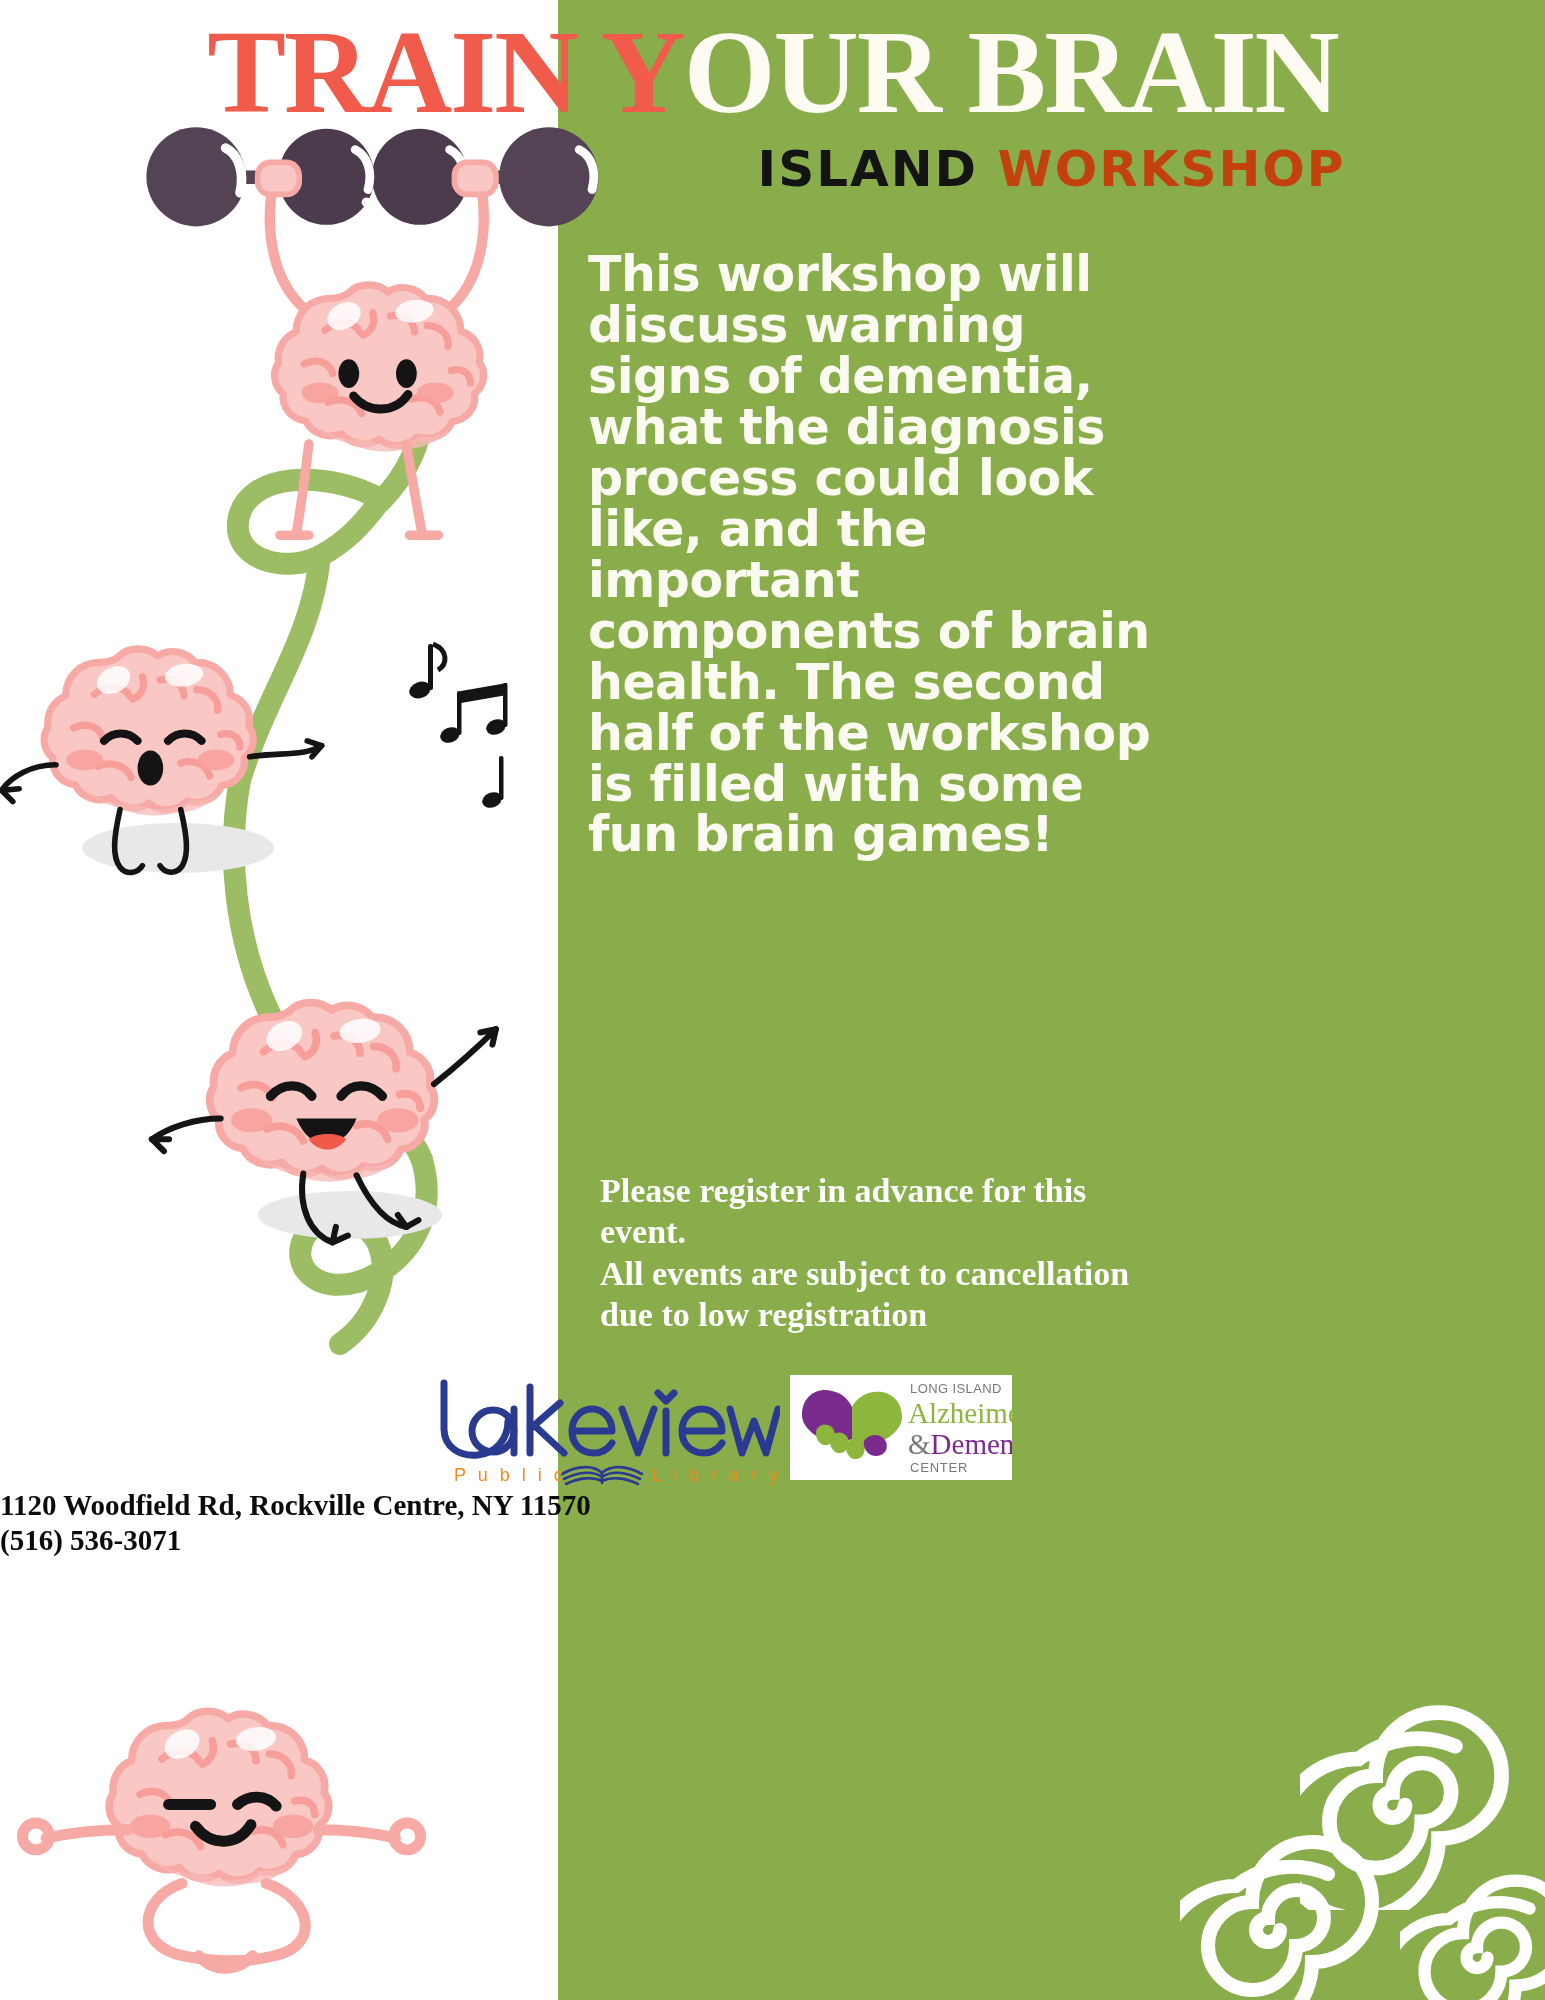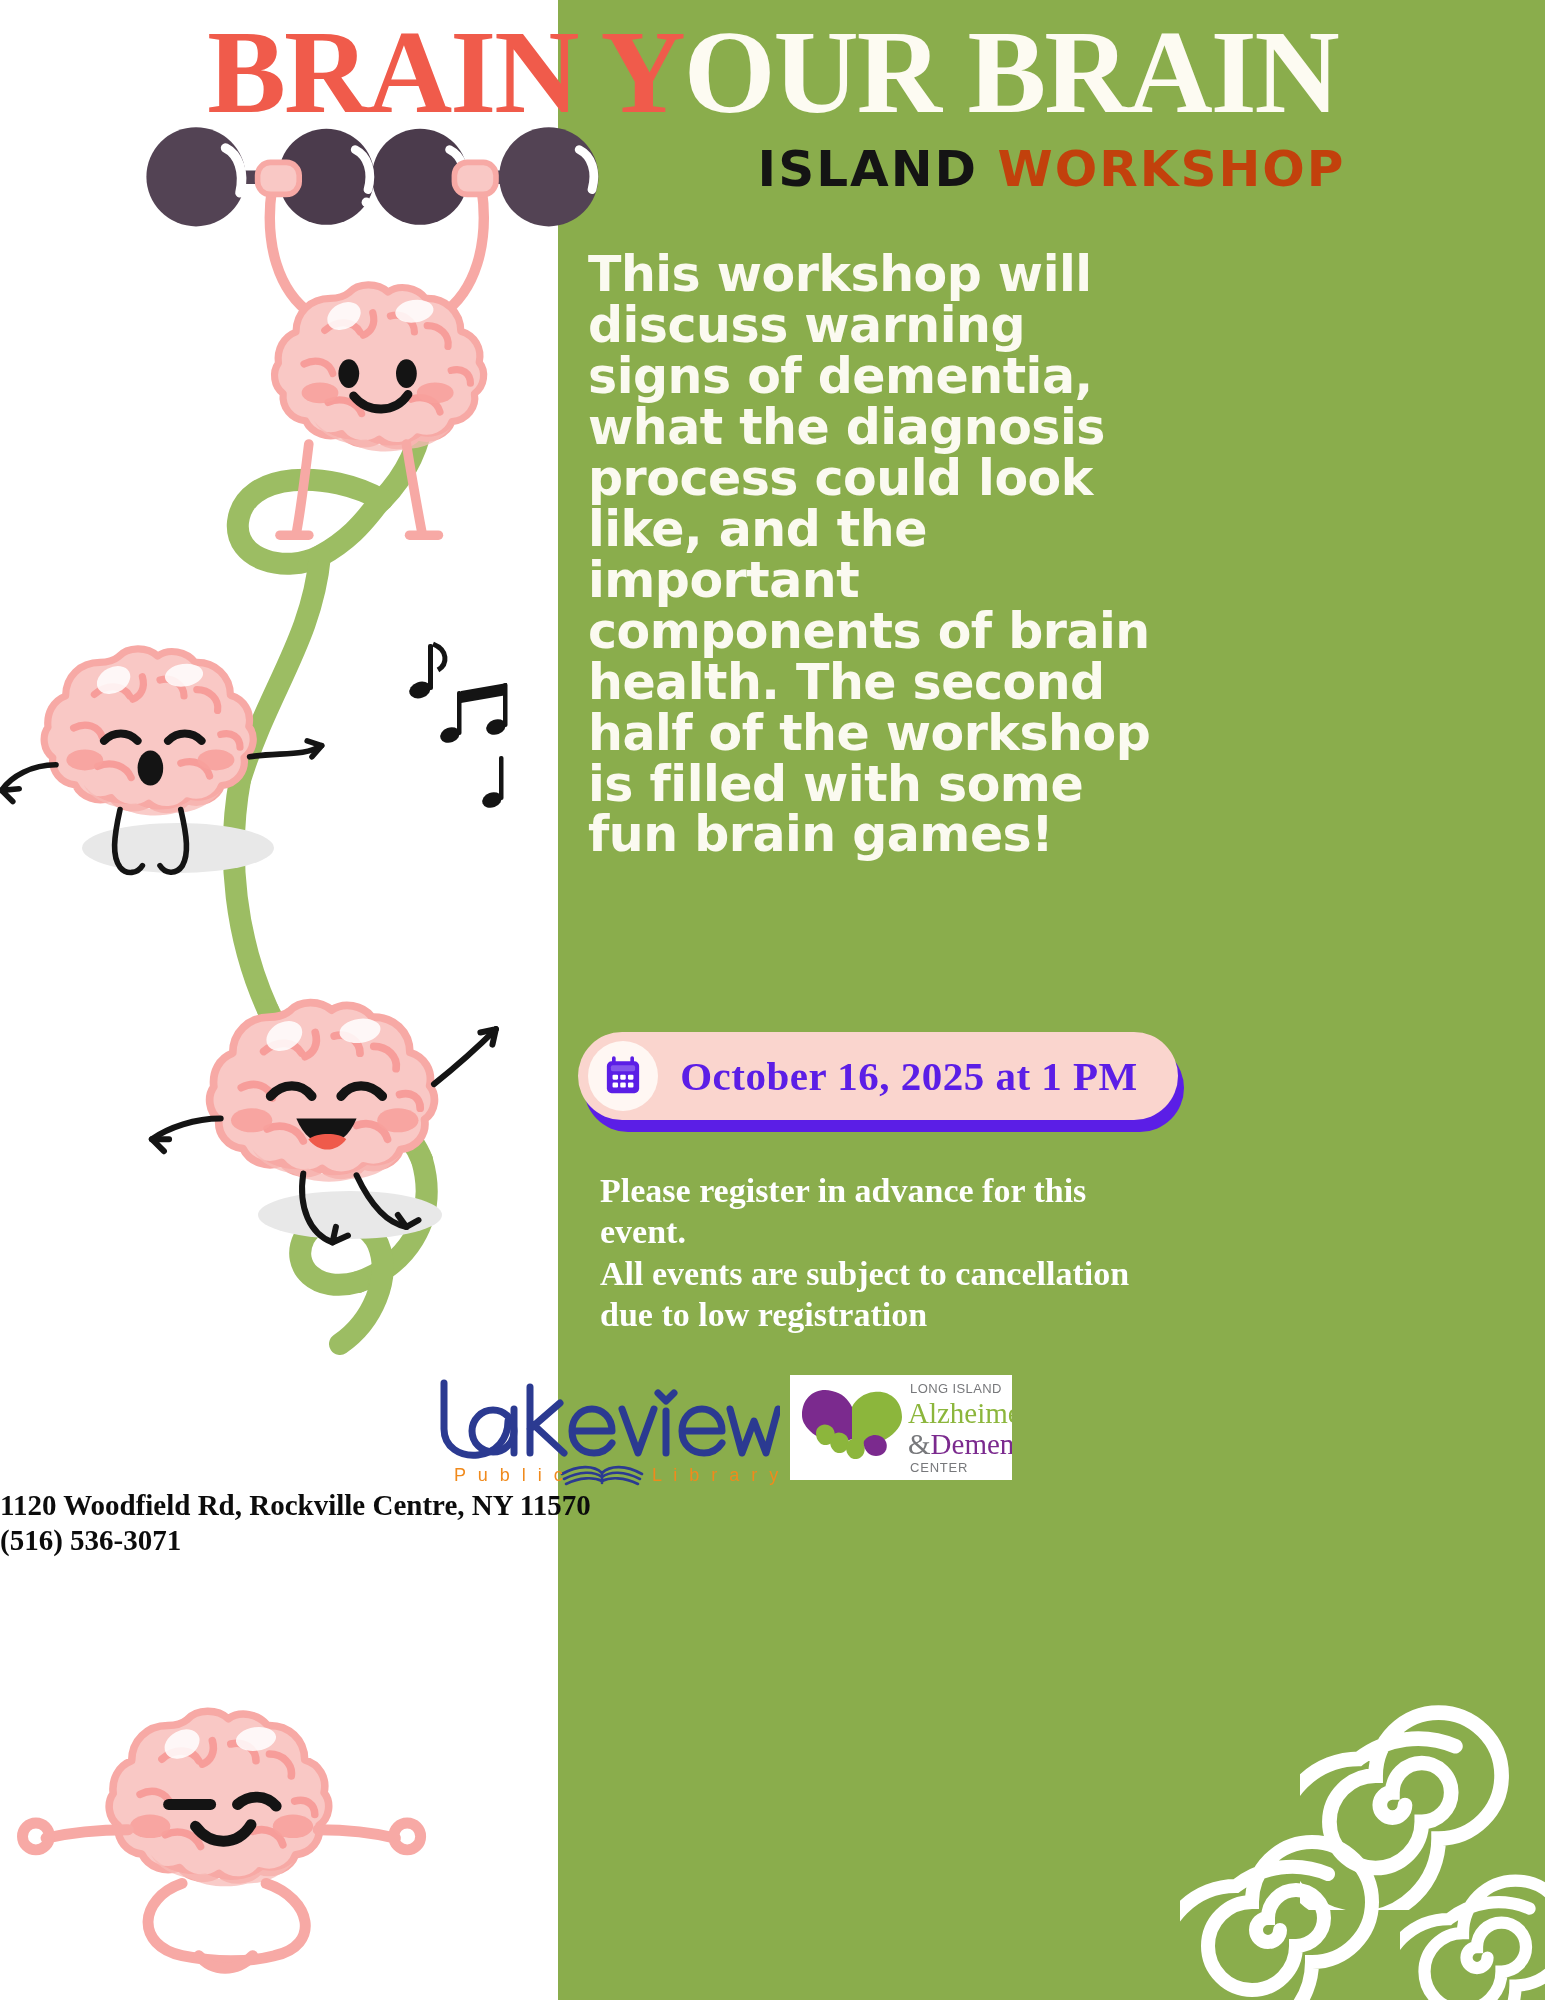--- a/index.html
+++ b/index.html
@@ -355,7 +355,7 @@
 
   <div class="title-wrap">
     <span class="title">
-      <span class="seg-a">BRAIN Y</span><span class="seg-b">OUR BRAIN</span>
+      <span class="seg-a">TRAIN Y</span><span class="seg-b">OUR BRAIN</span>
     </span>
   </div>
 

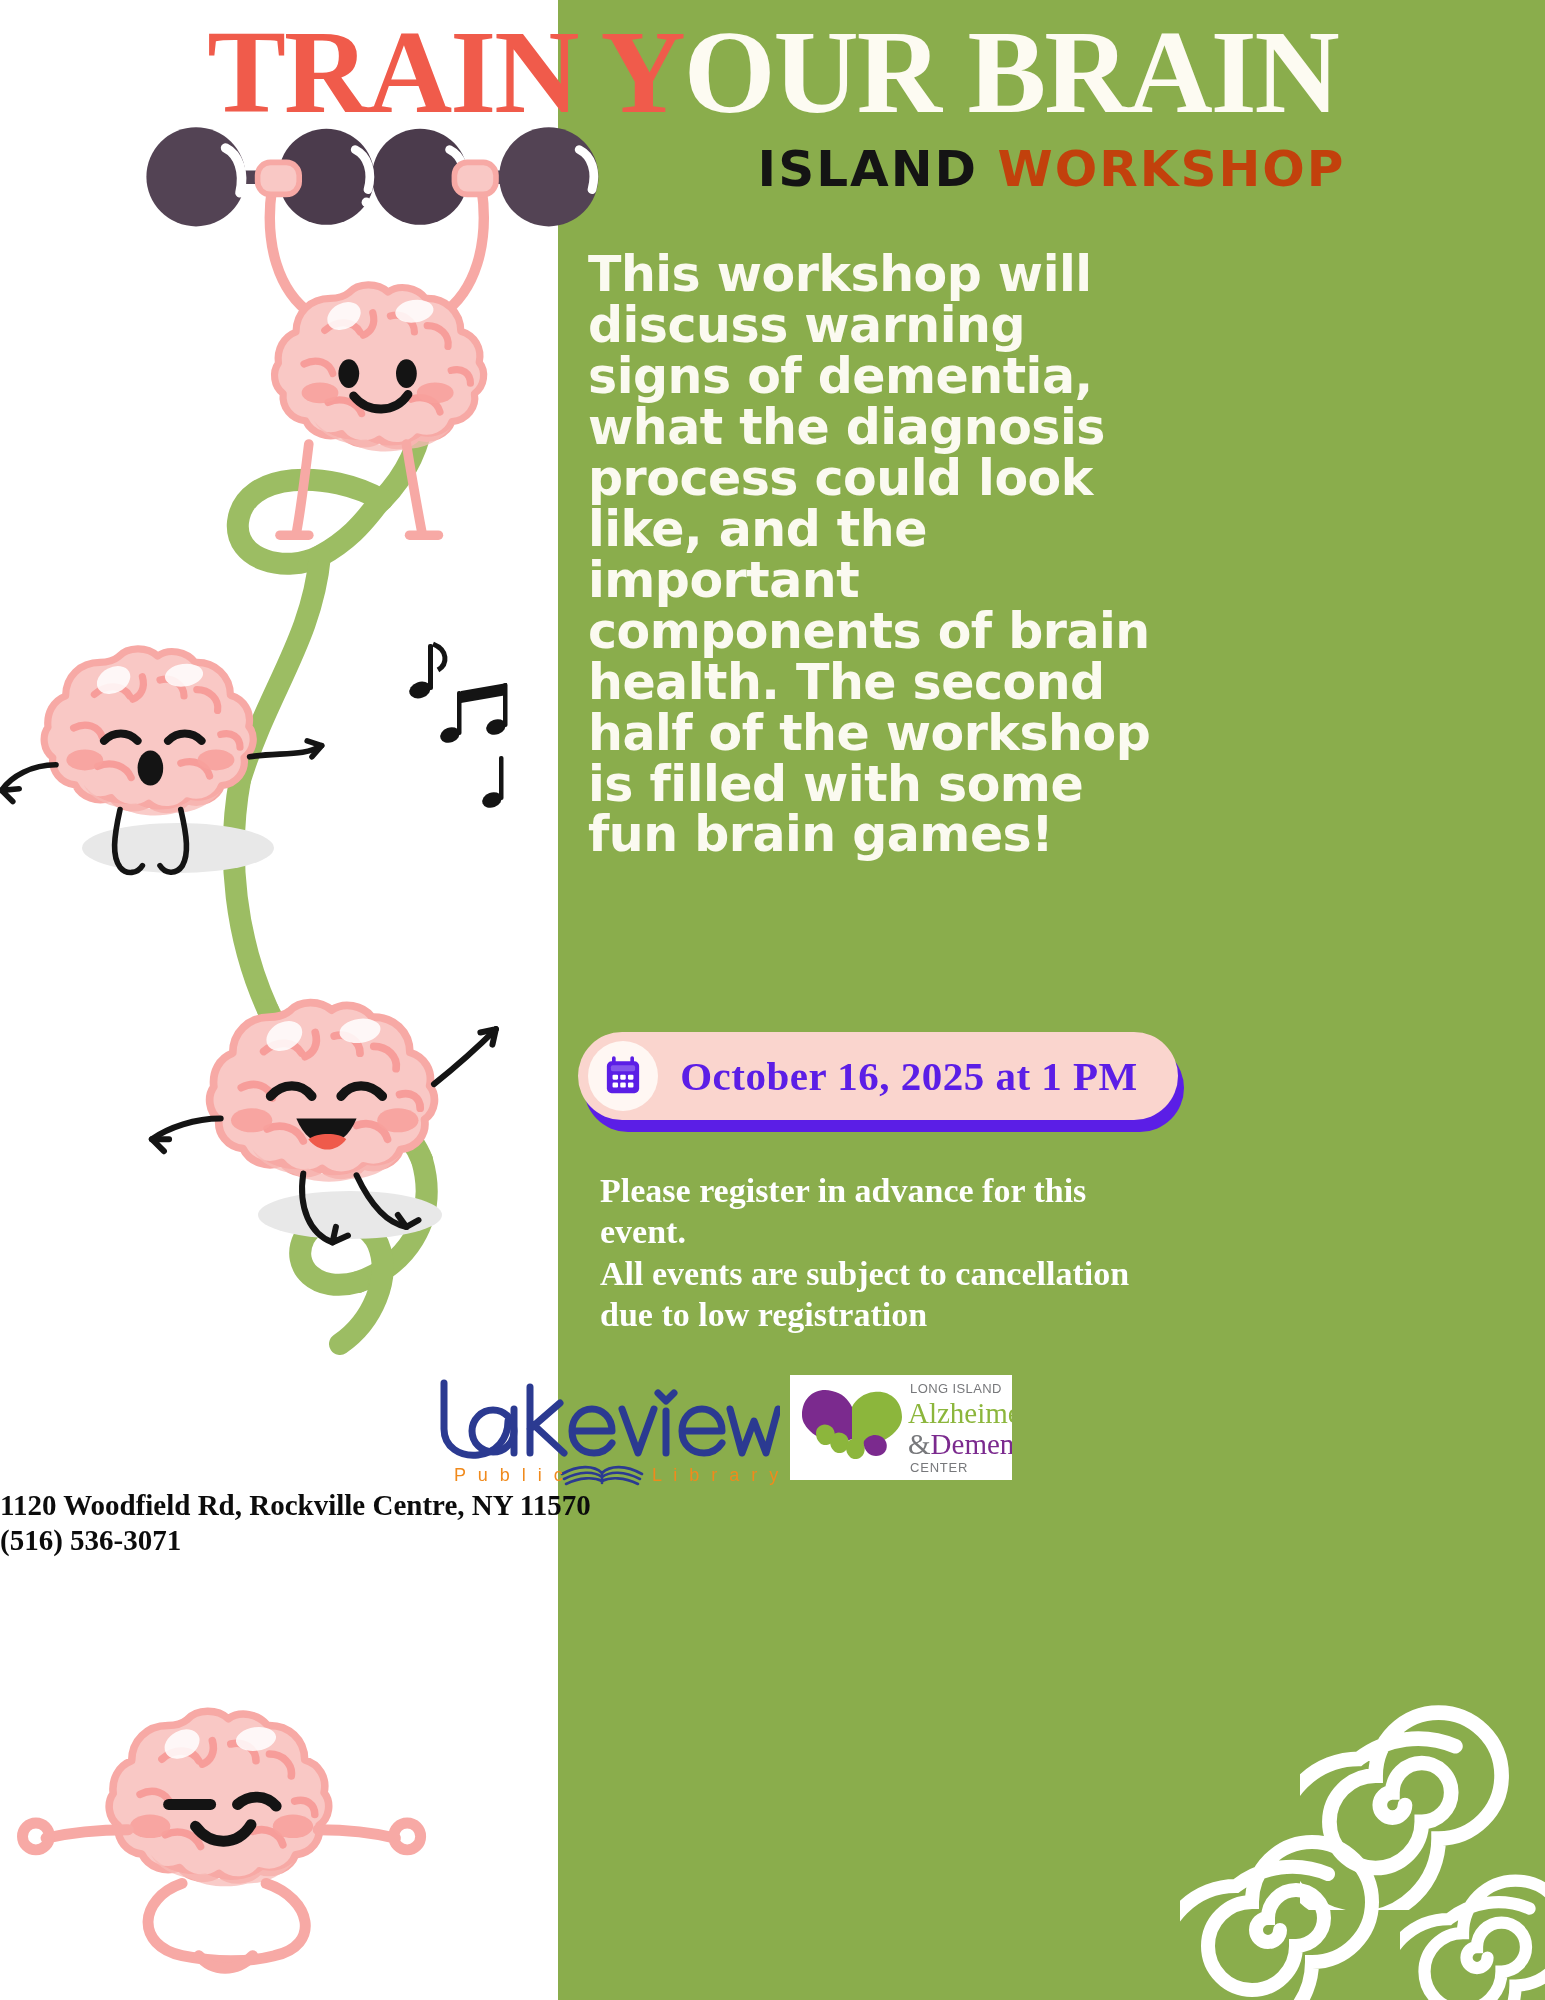--- a/index.html
+++ b/index.html
@@ -365,27 +365,6 @@
 
   <div class="body-copy">This workshop will discuss warning signs of dementia, what the diagnosis process could look like, and the important components of brain health. The second half of the workshop is filled with some fun brain games!</div>
 
-  <div class="date-badge">
-    <div class="shadow"></div>
-    <div class="pill">
-      <div class="cal-circle">
-        <svg width="44" height="44" viewBox="0 0 24 24">
-          <path d="M7 2.2v2.4M17 2.2v2.4" stroke="#5b1ee6" stroke-width="2" stroke-linecap="round" fill="none"></path>
-          <rect x="3.2" y="4" width="17.6" height="17.4" rx="2.6" fill="#5b1ee6"></rect>
-          <rect x="5.4" y="6.2" width="13.2" height="3.2" rx="1" fill="#ffffff" opacity="0.25"></rect>
-          <g fill="#ffffff">
-            <rect x="6.3" y="11.3" width="3" height="2.7" rx="0.6"></rect>
-            <rect x="10.5" y="11.3" width="3" height="2.7" rx="0.6"></rect>
-            <rect x="14.7" y="11.3" width="3" height="2.7" rx="0.6"></rect>
-            <rect x="6.3" y="15.6" width="3" height="2.7" rx="0.6"></rect>
-            <rect x="10.5" y="15.6" width="3" height="2.7" rx="0.6"></rect>
-            <rect x="14.7" y="15.6" width="3" height="2.7" rx="0.6"></rect>
-          </g>
-        </svg>
-      </div>
-      <div class="date-text">October 16, 2025 at 1 PM</div>
-    </div>
-  </div>
 
   <div class="register-note">
     <div>Please register in advance for this</div>

